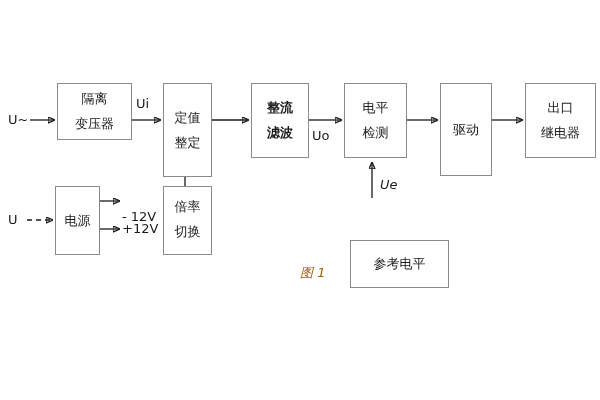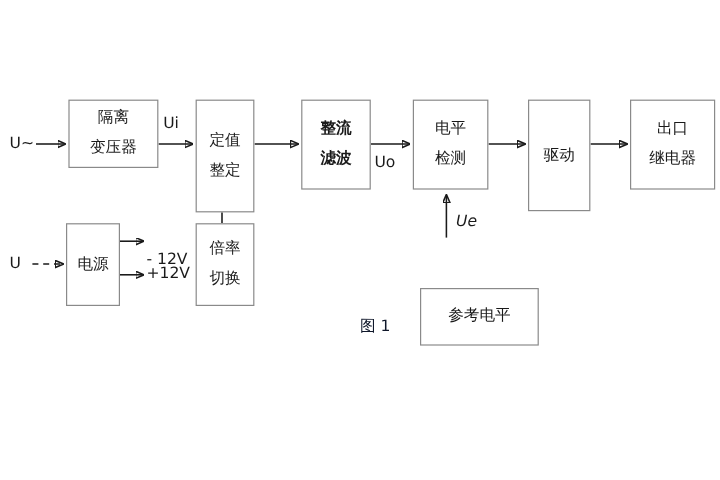--- a/index.html
+++ b/index.html
@@ -50,10 +50,11 @@
   }
   .caption {
     position: absolute;
-    color: #0f172a;
+    color: #a16207;
     font-size: 13px;
     white-space: nowrap;
     line-height: 1;
+    font-style: italic;
   }
   svg.arrows {
     position: absolute;

